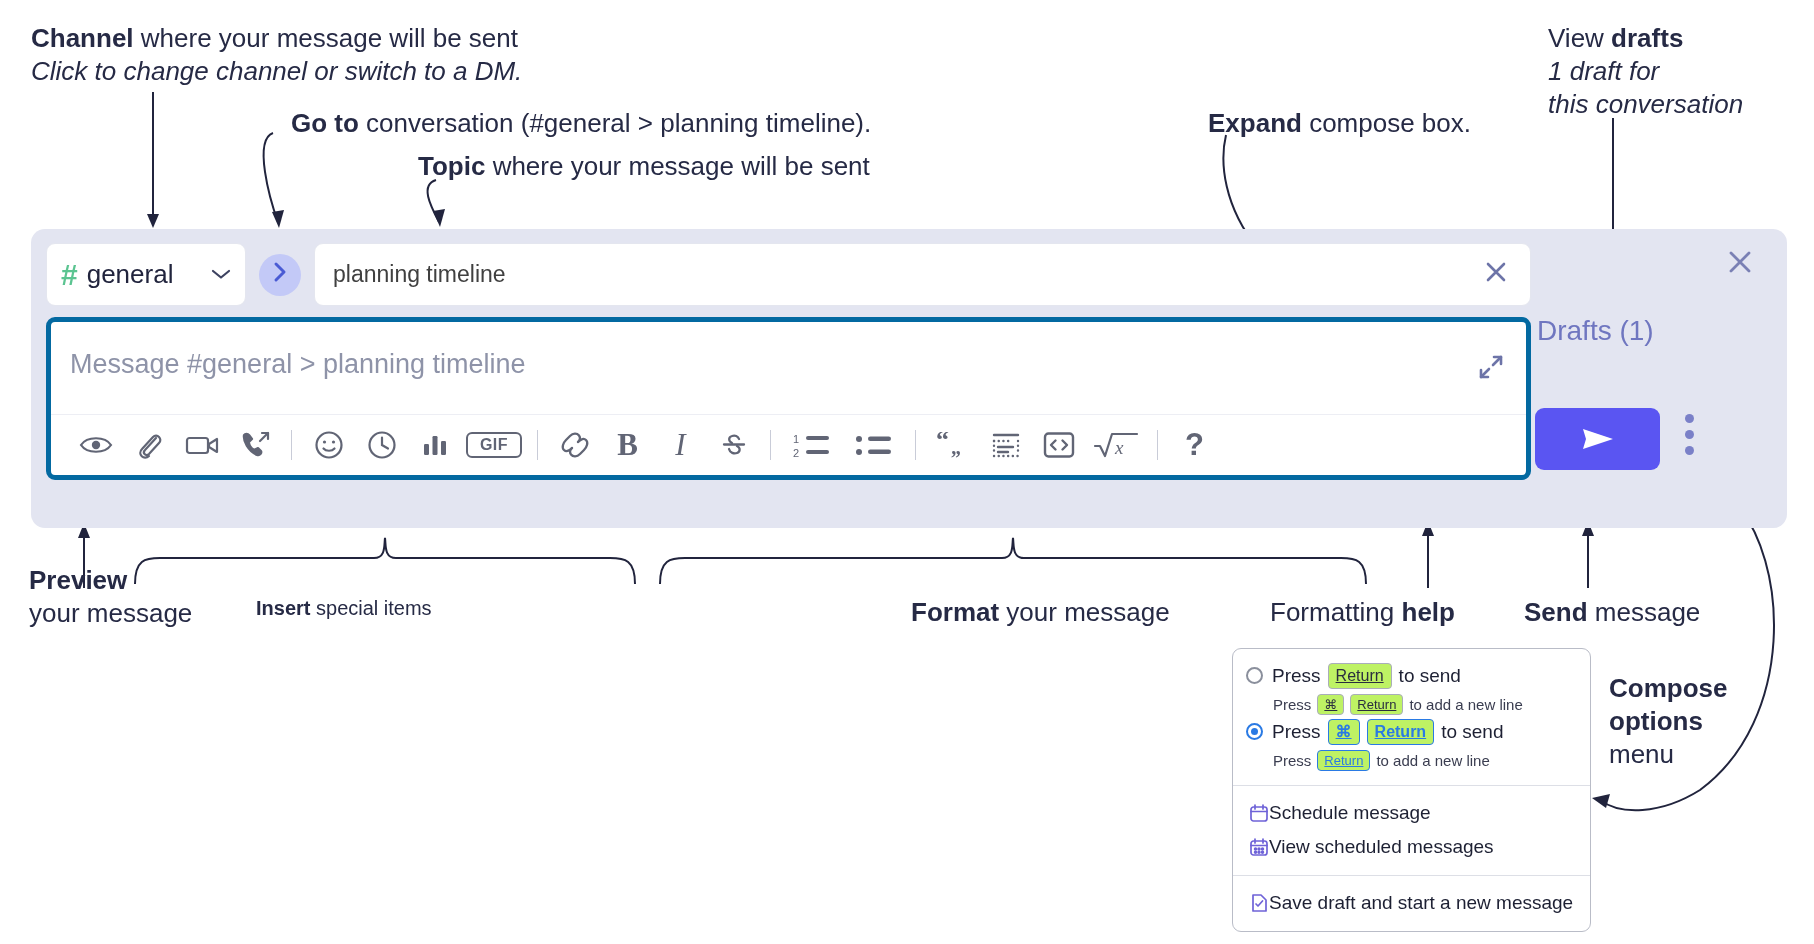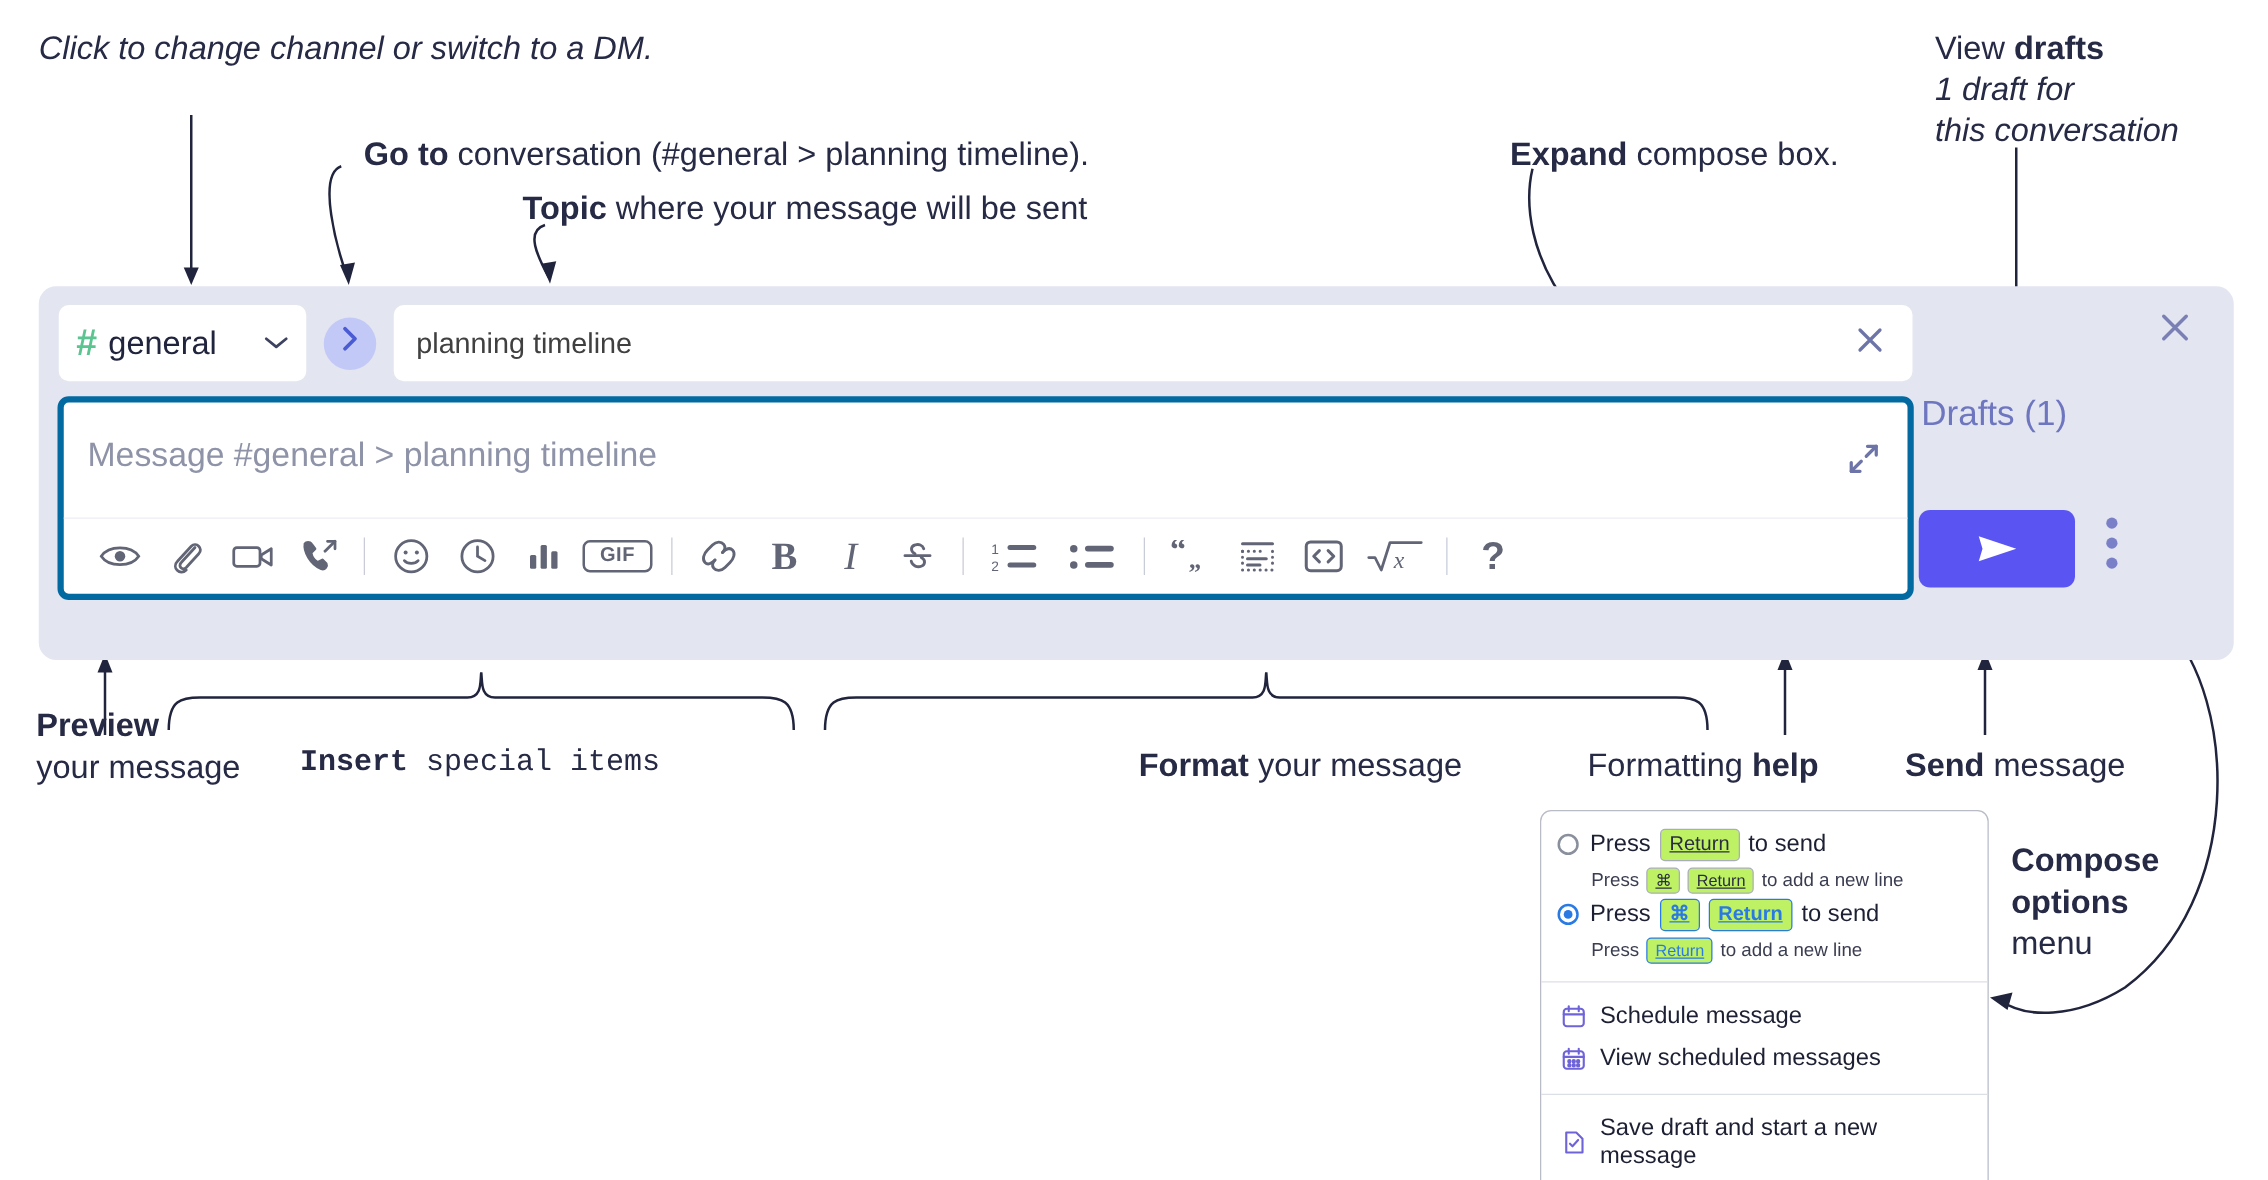--- a/index.html
+++ b/index.html
@@ -189,6 +189,7 @@
   </svg>
 
   <div class="ann" style="left:31px; top:22px; font-size:26px;">
+    <div><b>Channel</b><span> where your message will be sent</span></div>
     <div><i>Click to change channel or switch to a DM.</i></div>
   </div>
 

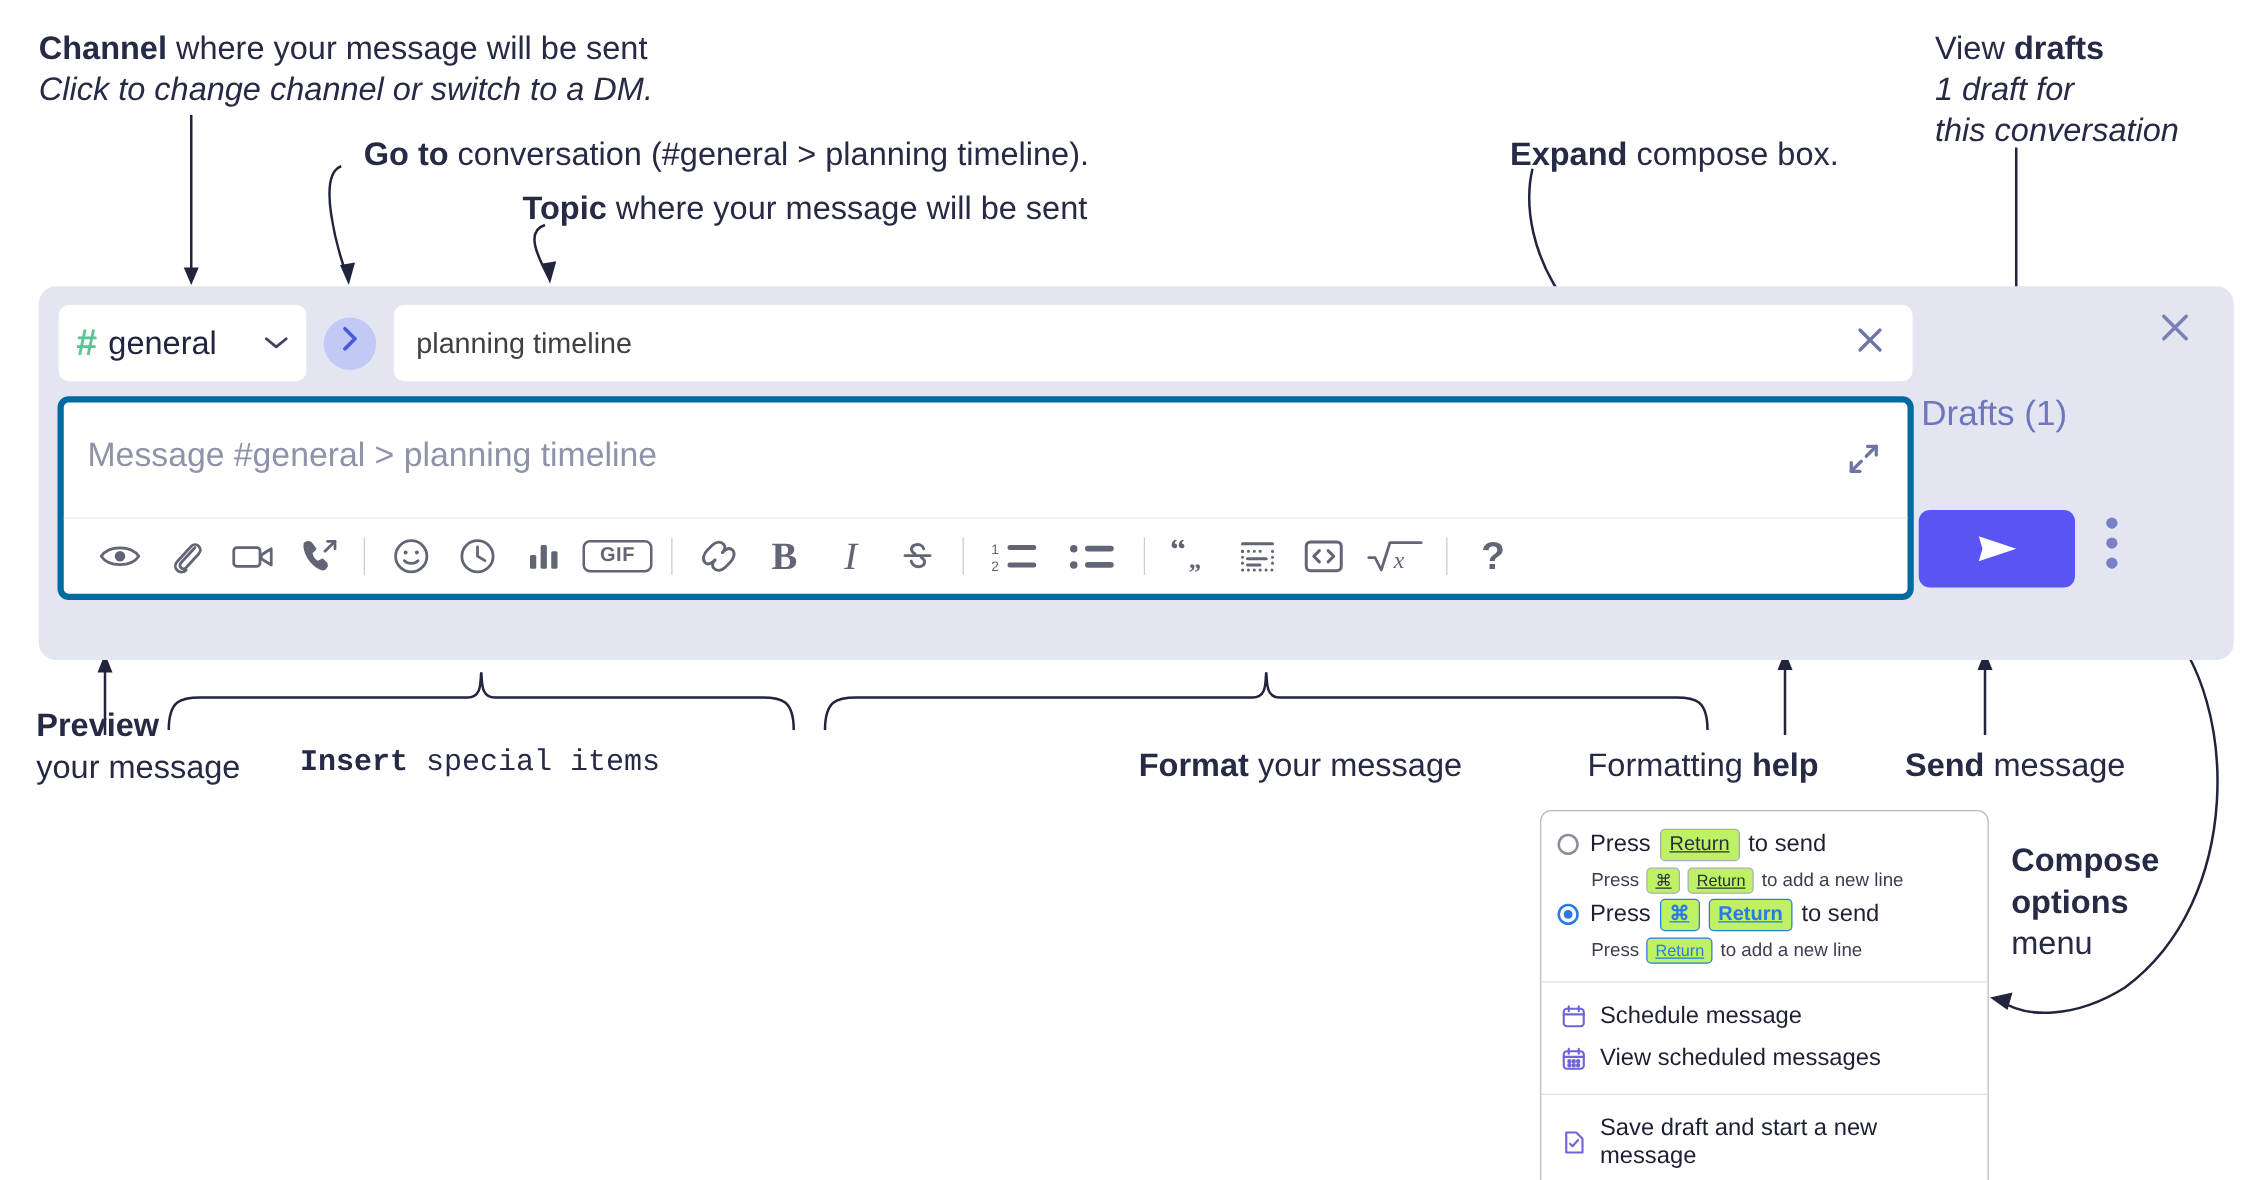--- a/index.html
+++ b/index.html
@@ -432,7 +432,7 @@
     <div><span>your message</span></div>
   </div>
 
-  <div class="ann" style="left:240px; top:596px; font-size:24px;font-family:Liberation Mono, monospace;">
+  <div class="ann" style="left:256px; top:596px; font-size:20px;">
     <b>Insert</b><span> special items</span>
   </div>
 

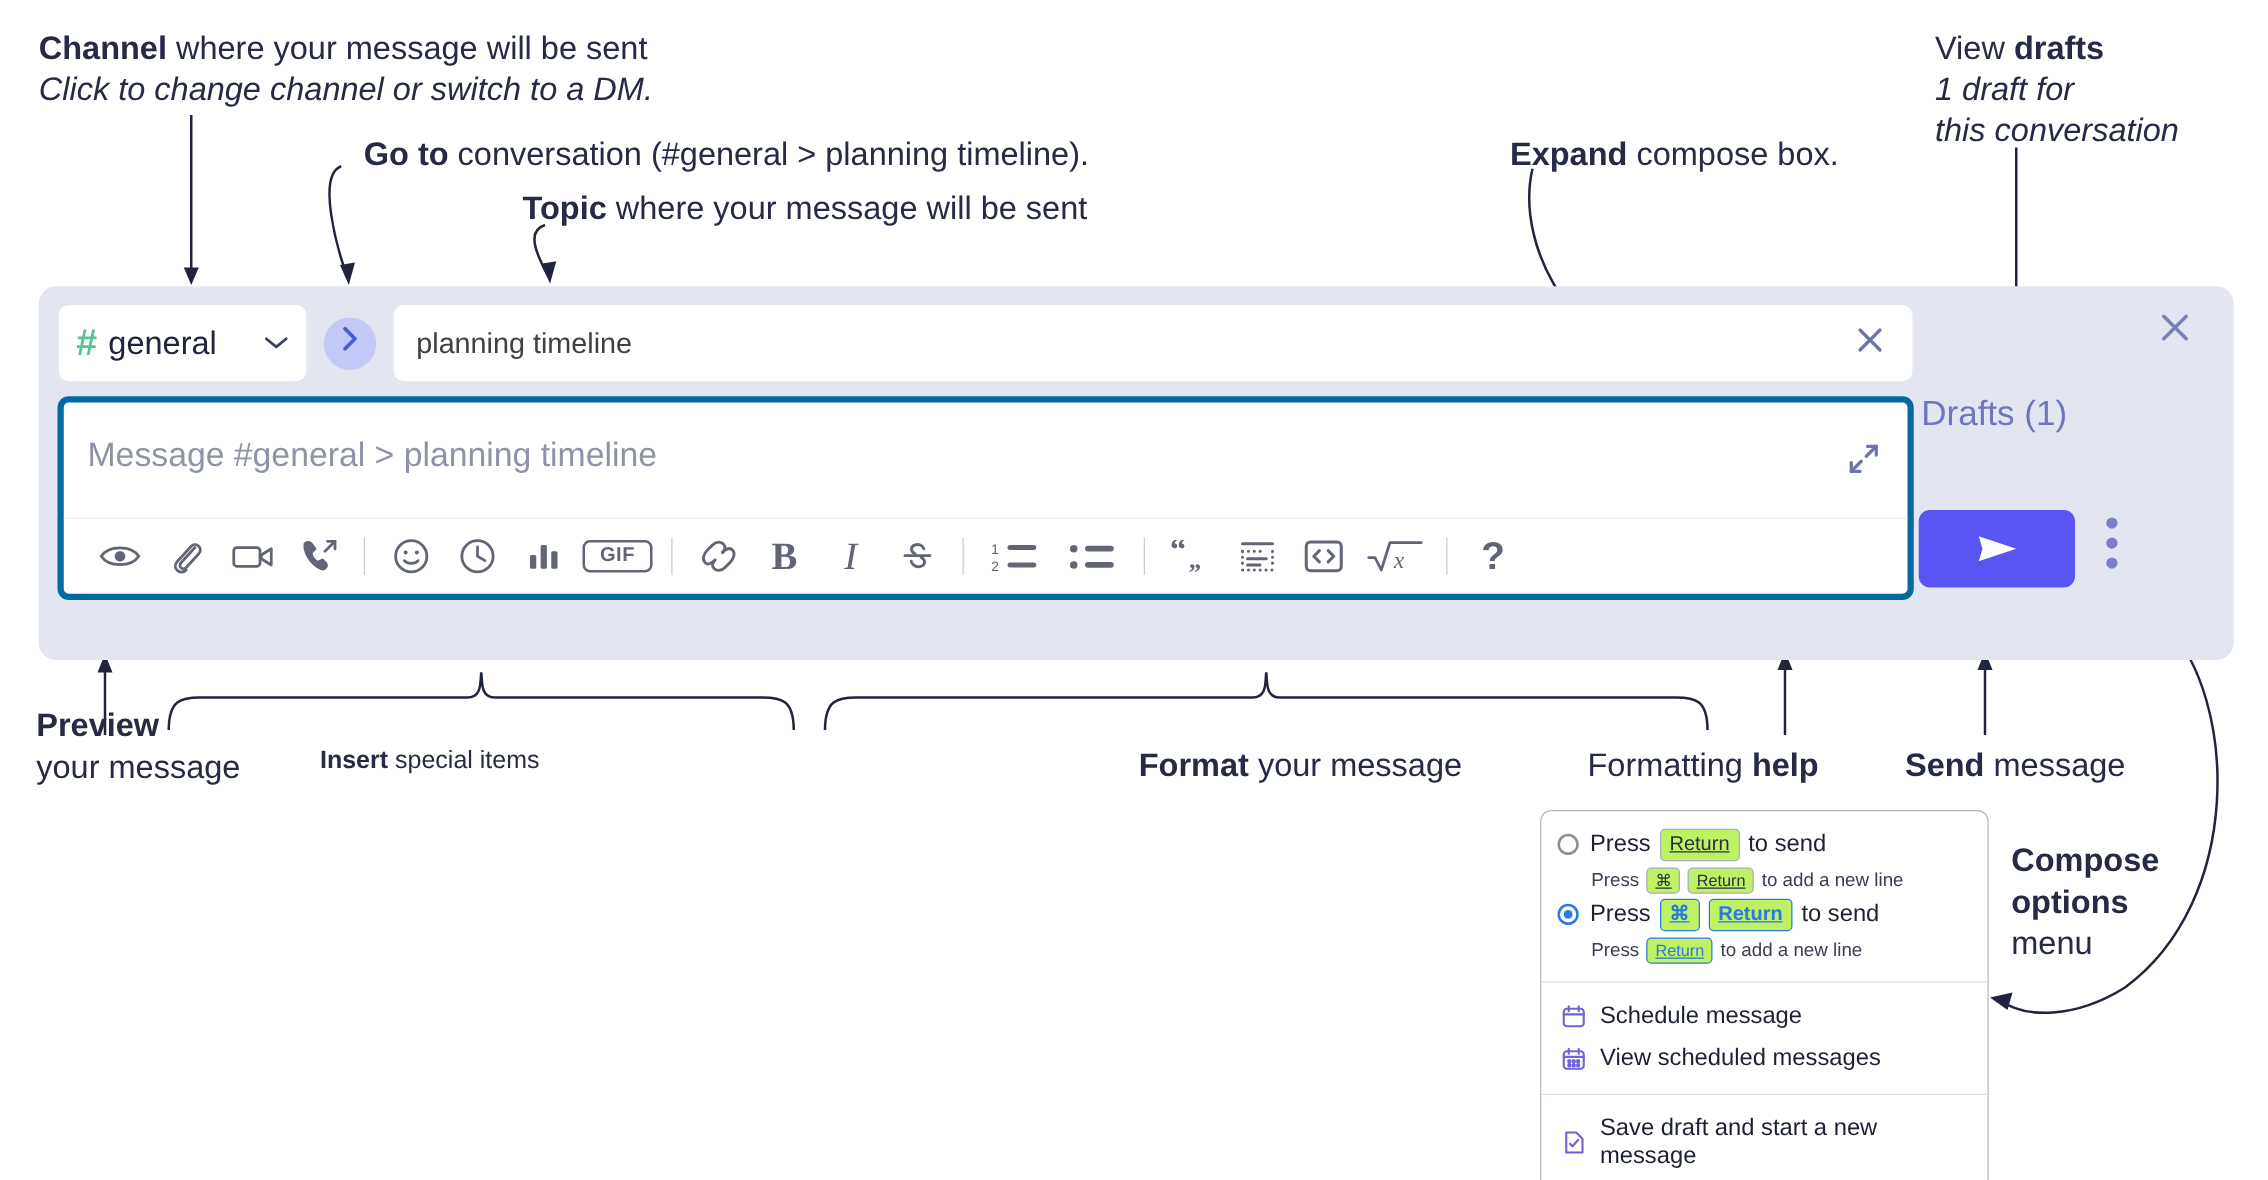--- a/index.html
+++ b/index.html
@@ -141,7 +141,7 @@
   .key.sm { font-size:13px; padding:1px 6px; }
   .key.blue { border-color:#2a7ae4; color:#2a7ae4; font-weight:bold; }
   .key.blue.sm { font-weight:normal; }
-  .mi { display:flex; align-items:center; gap:11px; font-size:19px; color:#1d2033;
+  .mi { display:flex; align-items:center; font-size:19px; color:#1d2033;
         padding:6px 3px; }
   .mi-ico { color:#6f63d8; display:flex; }
 </style>

